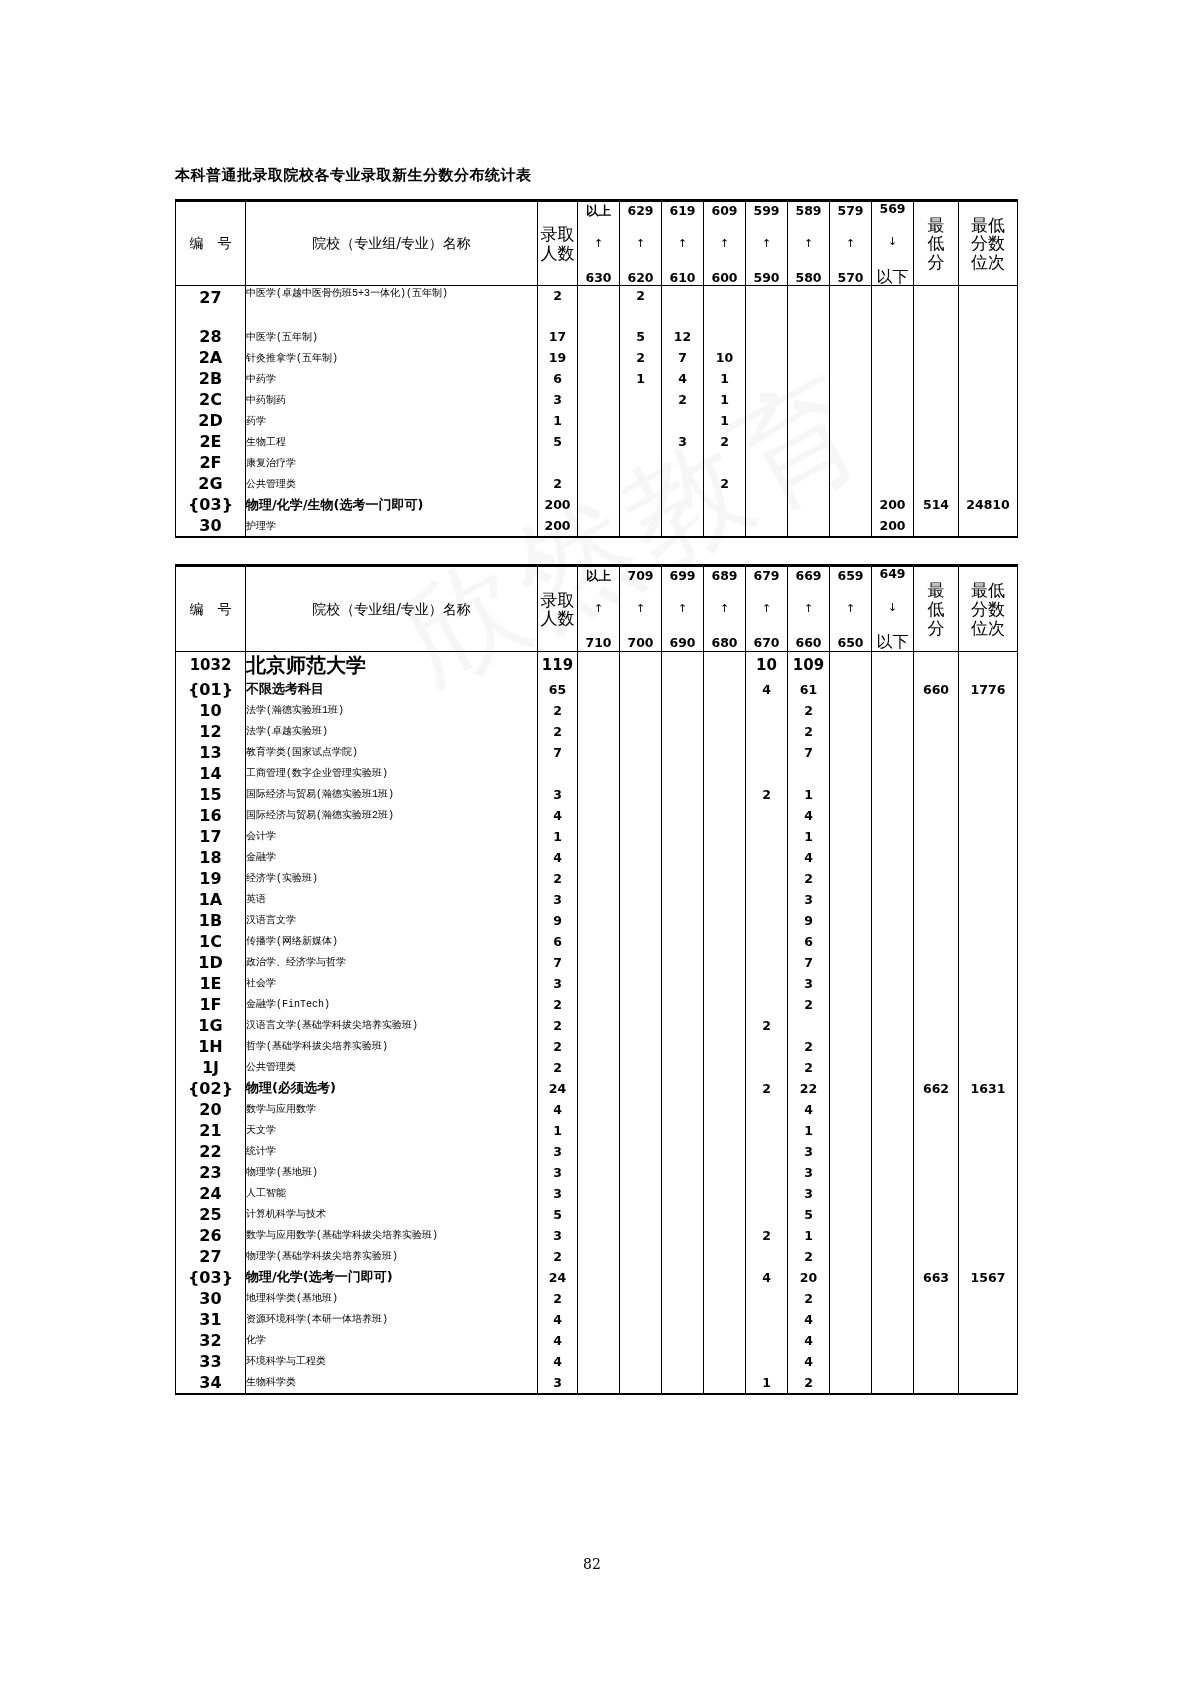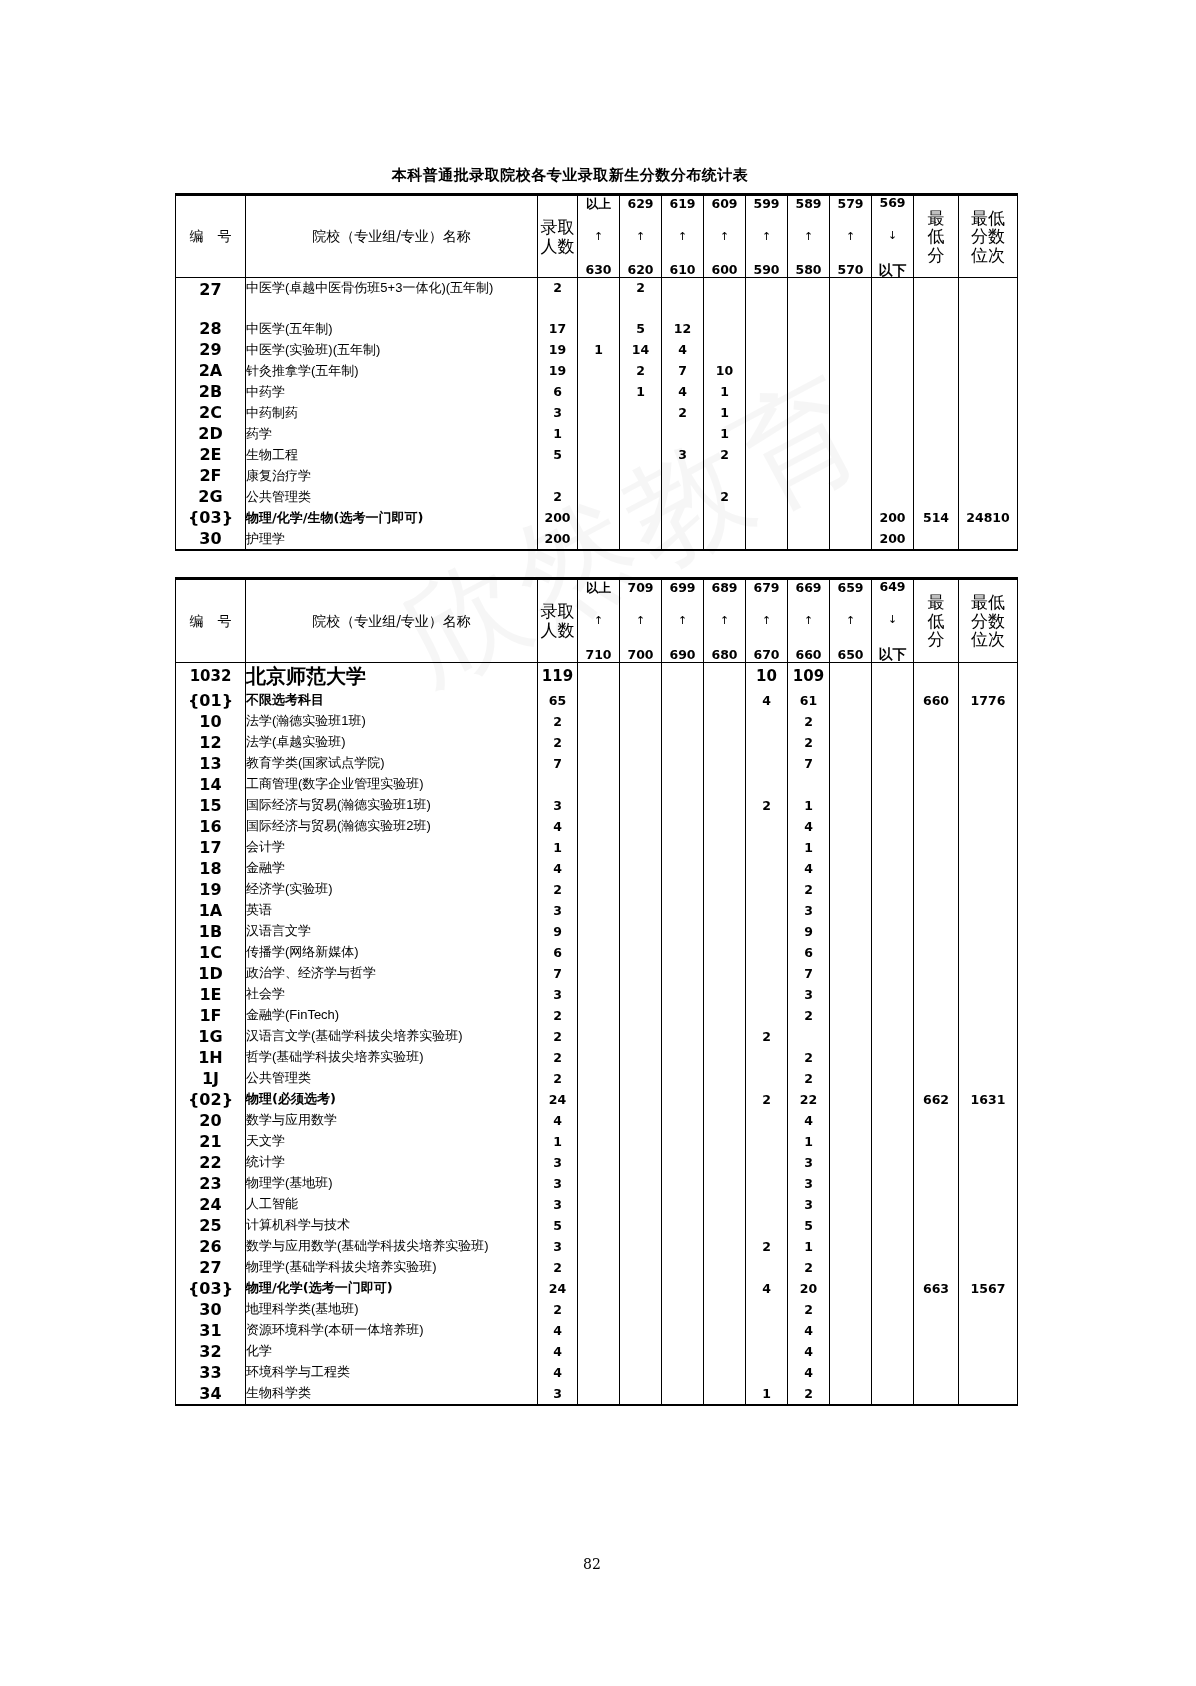--- a/index.html
+++ b/index.html
@@ -50,12 +50,11 @@
   }
 
   .doc-title {
-    text-align: center;
     font-size: 15px;
     font-weight: bold;
     font-family: "DejaVu Serif", "Liberation Serif", serif;
     padding-top: 166px;
-    padding-bottom: 8px;
+    padding-bottom: 14px;
     letter-spacing: 0.5px;
   }
 

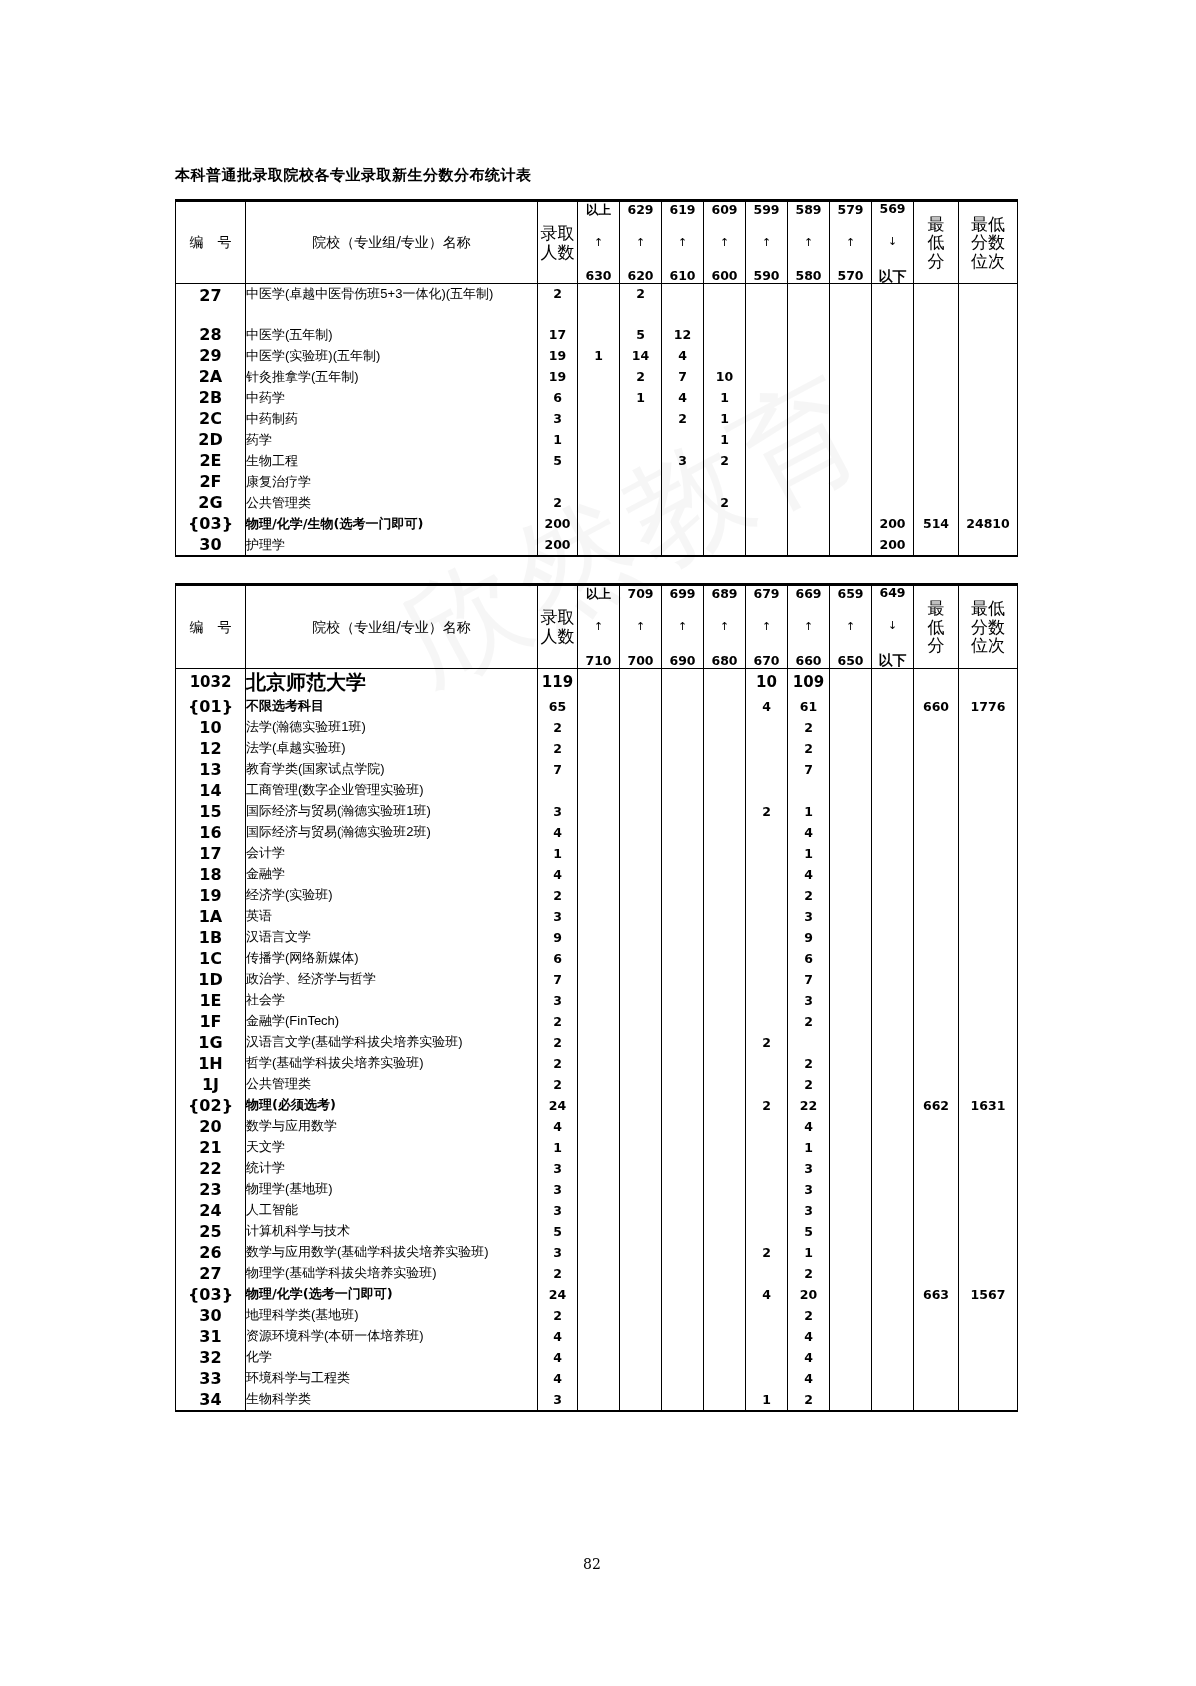--- a/index.html
+++ b/index.html
@@ -118,7 +118,7 @@
     gap: 21px;
   }
   .band .arrow { font-size: 11px; font-weight: normal; }
-  .band .soft { font-weight: bold; font-family: "DejaVu Serif", serif; font-size: 14px;}
+  .band .soft { font-weight: normal; font-family: "DejaVu Serif", serif; font-size: 16px;}
 
   tbody td {
     height: 21px;

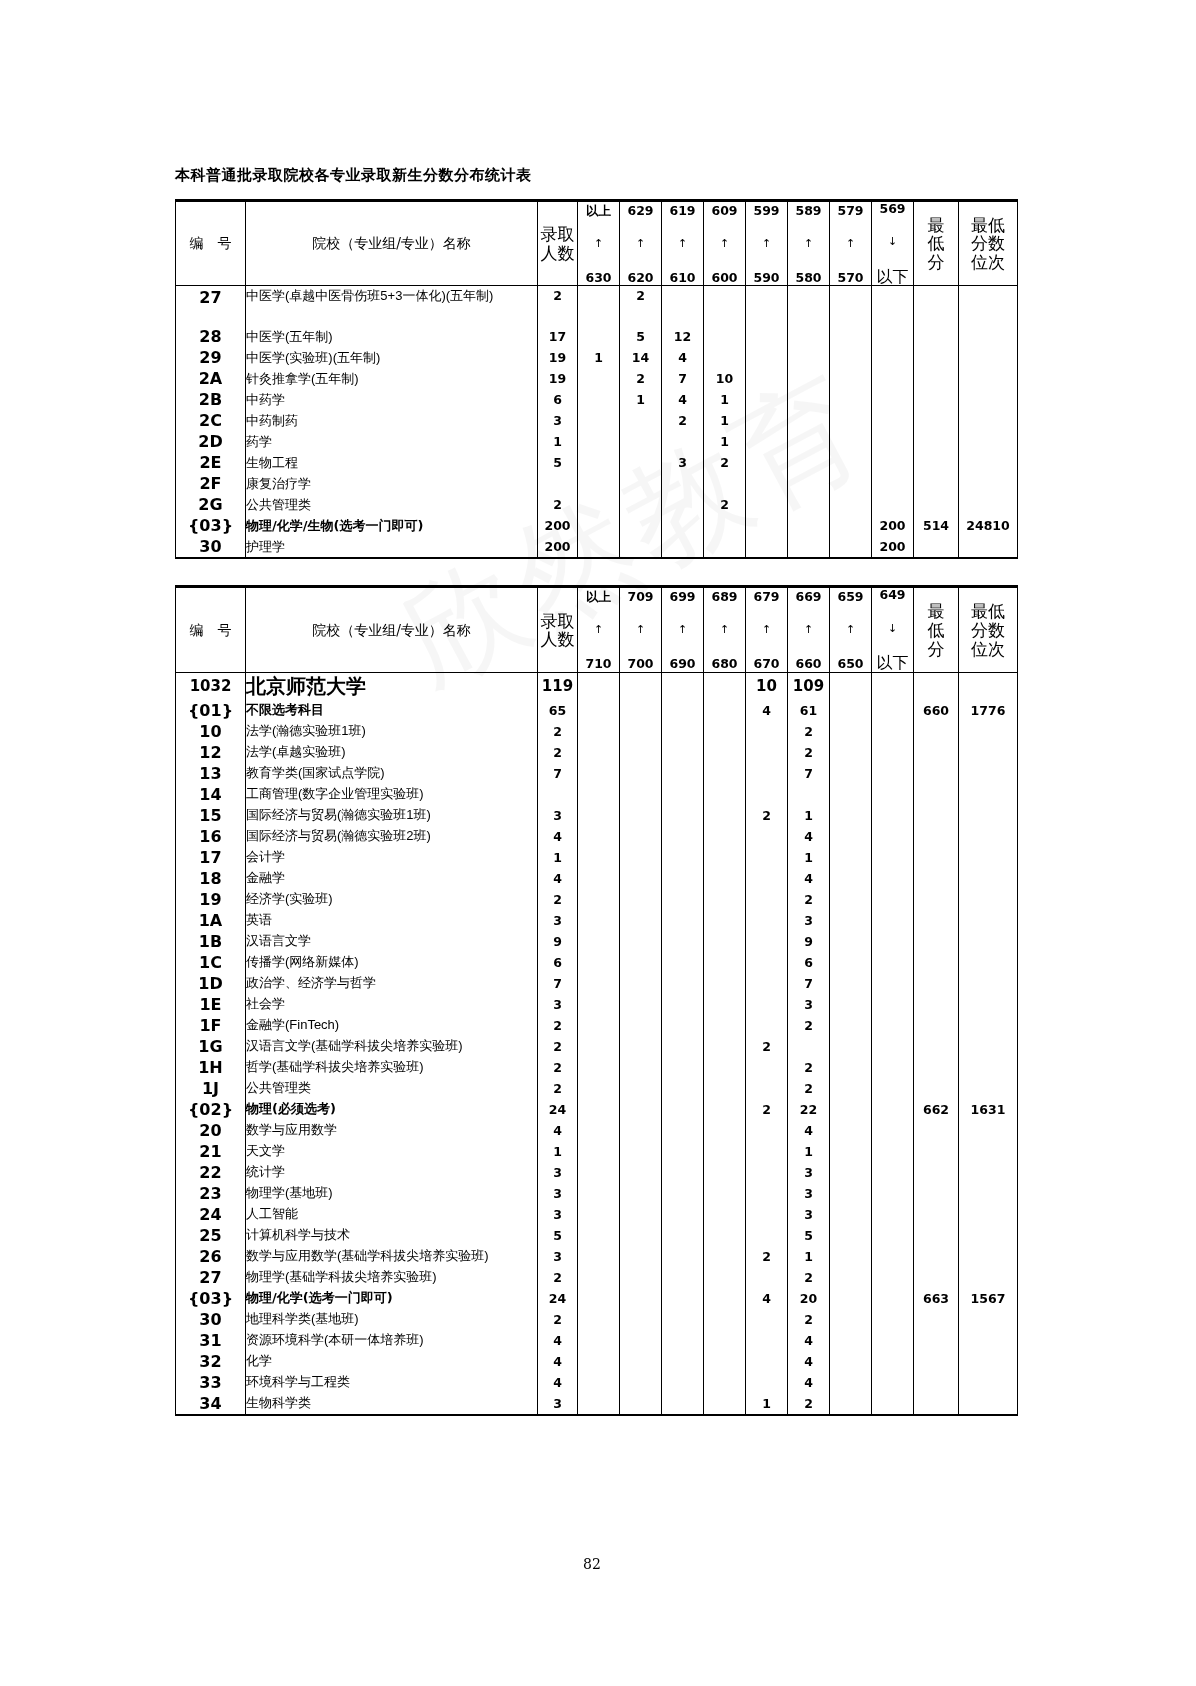--- a/index.html
+++ b/index.html
@@ -126,7 +126,7 @@
     font-family: "DejaVu Sans", sans-serif;
   }
   td.c-no   { text-align: center; font-weight: bold; font-size: 16px; }
-  td.c-name { text-align: left; padding-left: 9px; font-family: Liberation Sans, sans-serif; font-size: 13px; }
+  td.c-name { text-align: left; padding-left: 9px; font-family: Liberation Mono, monospace; font-size: 10px; }
   td.c-num  { text-align: center; font-weight: bold; }
 
   tr.group td.c-no,

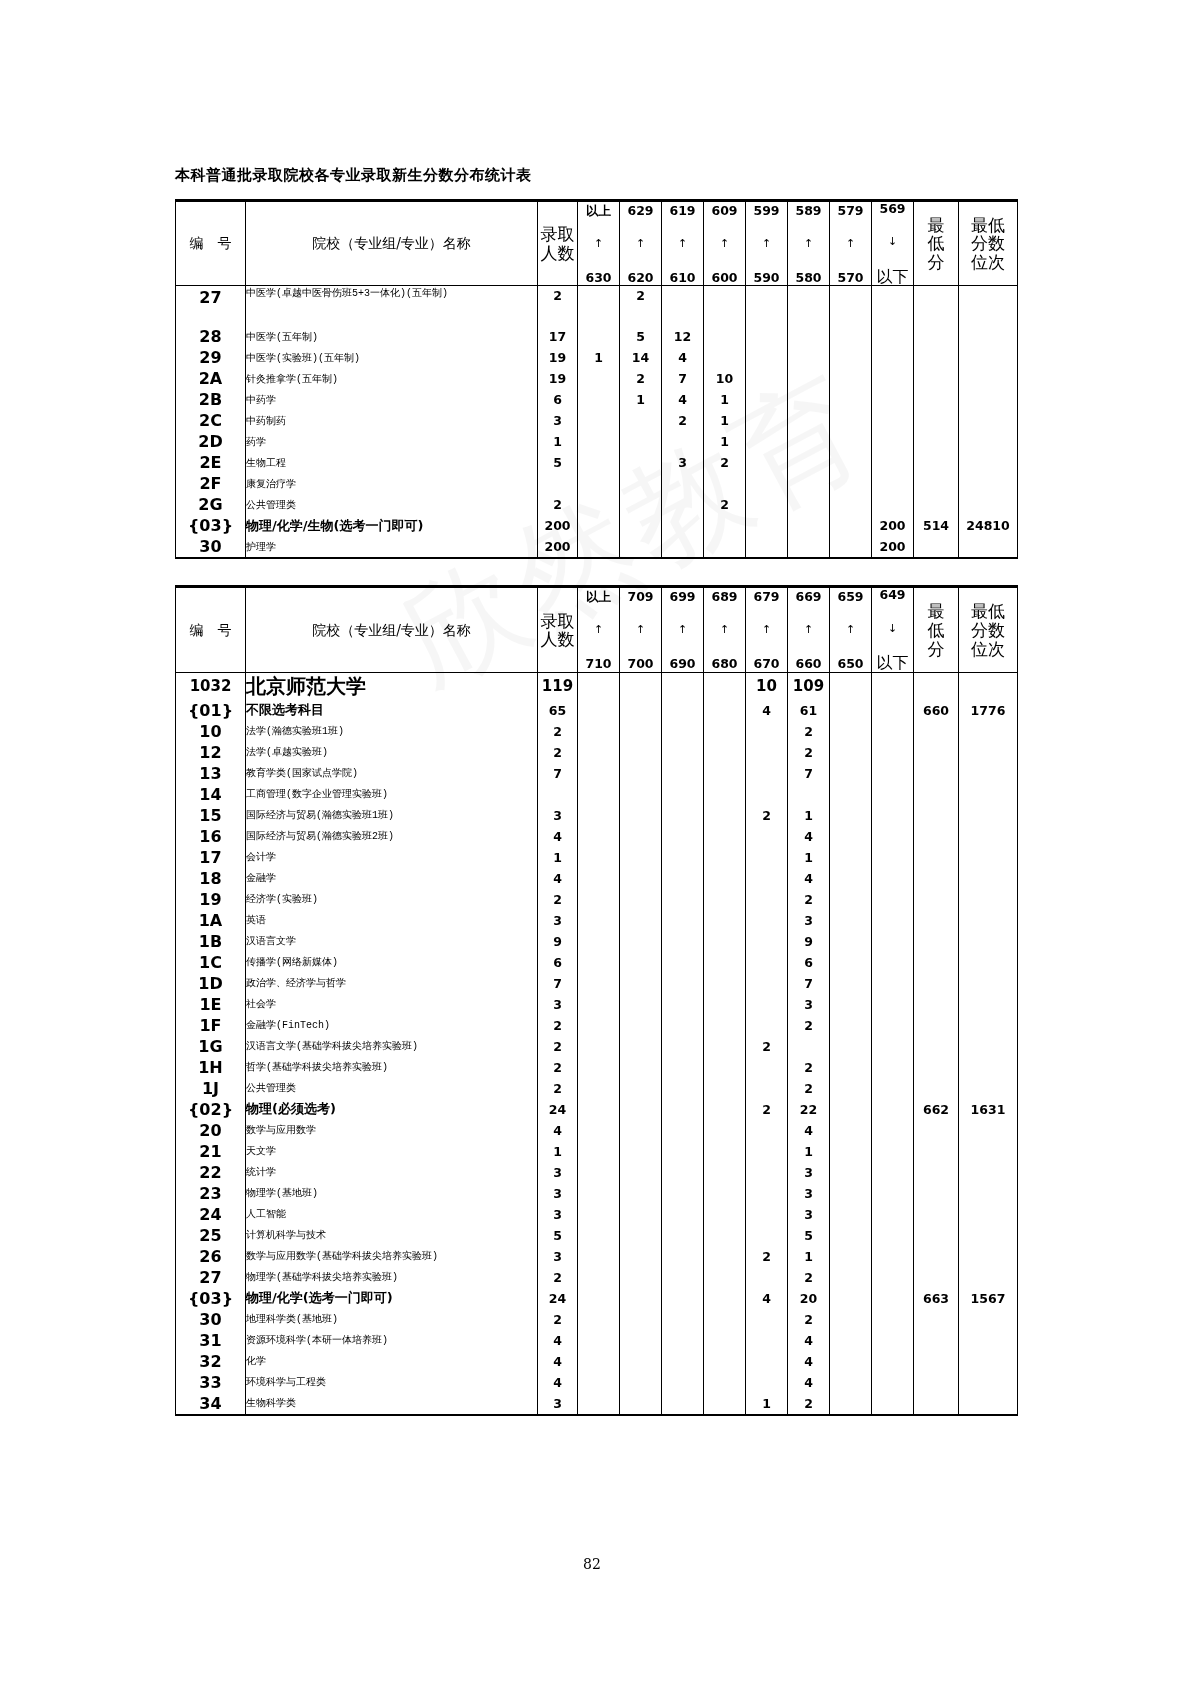--- a/index.html
+++ b/index.html
@@ -294,21 +294,6 @@
               <td class="c-num"></td>
             </tr>
             <tr class="">
-              <td class="c-no">29</td>
-              <td class="c-name">中医学(实验班)(五年制)</td>
-              <td class="c-num">19</td>
-              <td class="c-num">1</td>
-              <td class="c-num">14</td>
-              <td class="c-num">4</td>
-              <td class="c-num"></td>
-              <td class="c-num"></td>
-              <td class="c-num"></td>
-              <td class="c-num"></td>
-              <td class="c-num"></td>
-              <td class="c-num"></td>
-              <td class="c-num"></td>
-            </tr>
-            <tr class="">
               <td class="c-no">2A</td>
               <td class="c-name">针灸推拿学(五年制)</td>
               <td class="c-num">19</td>

